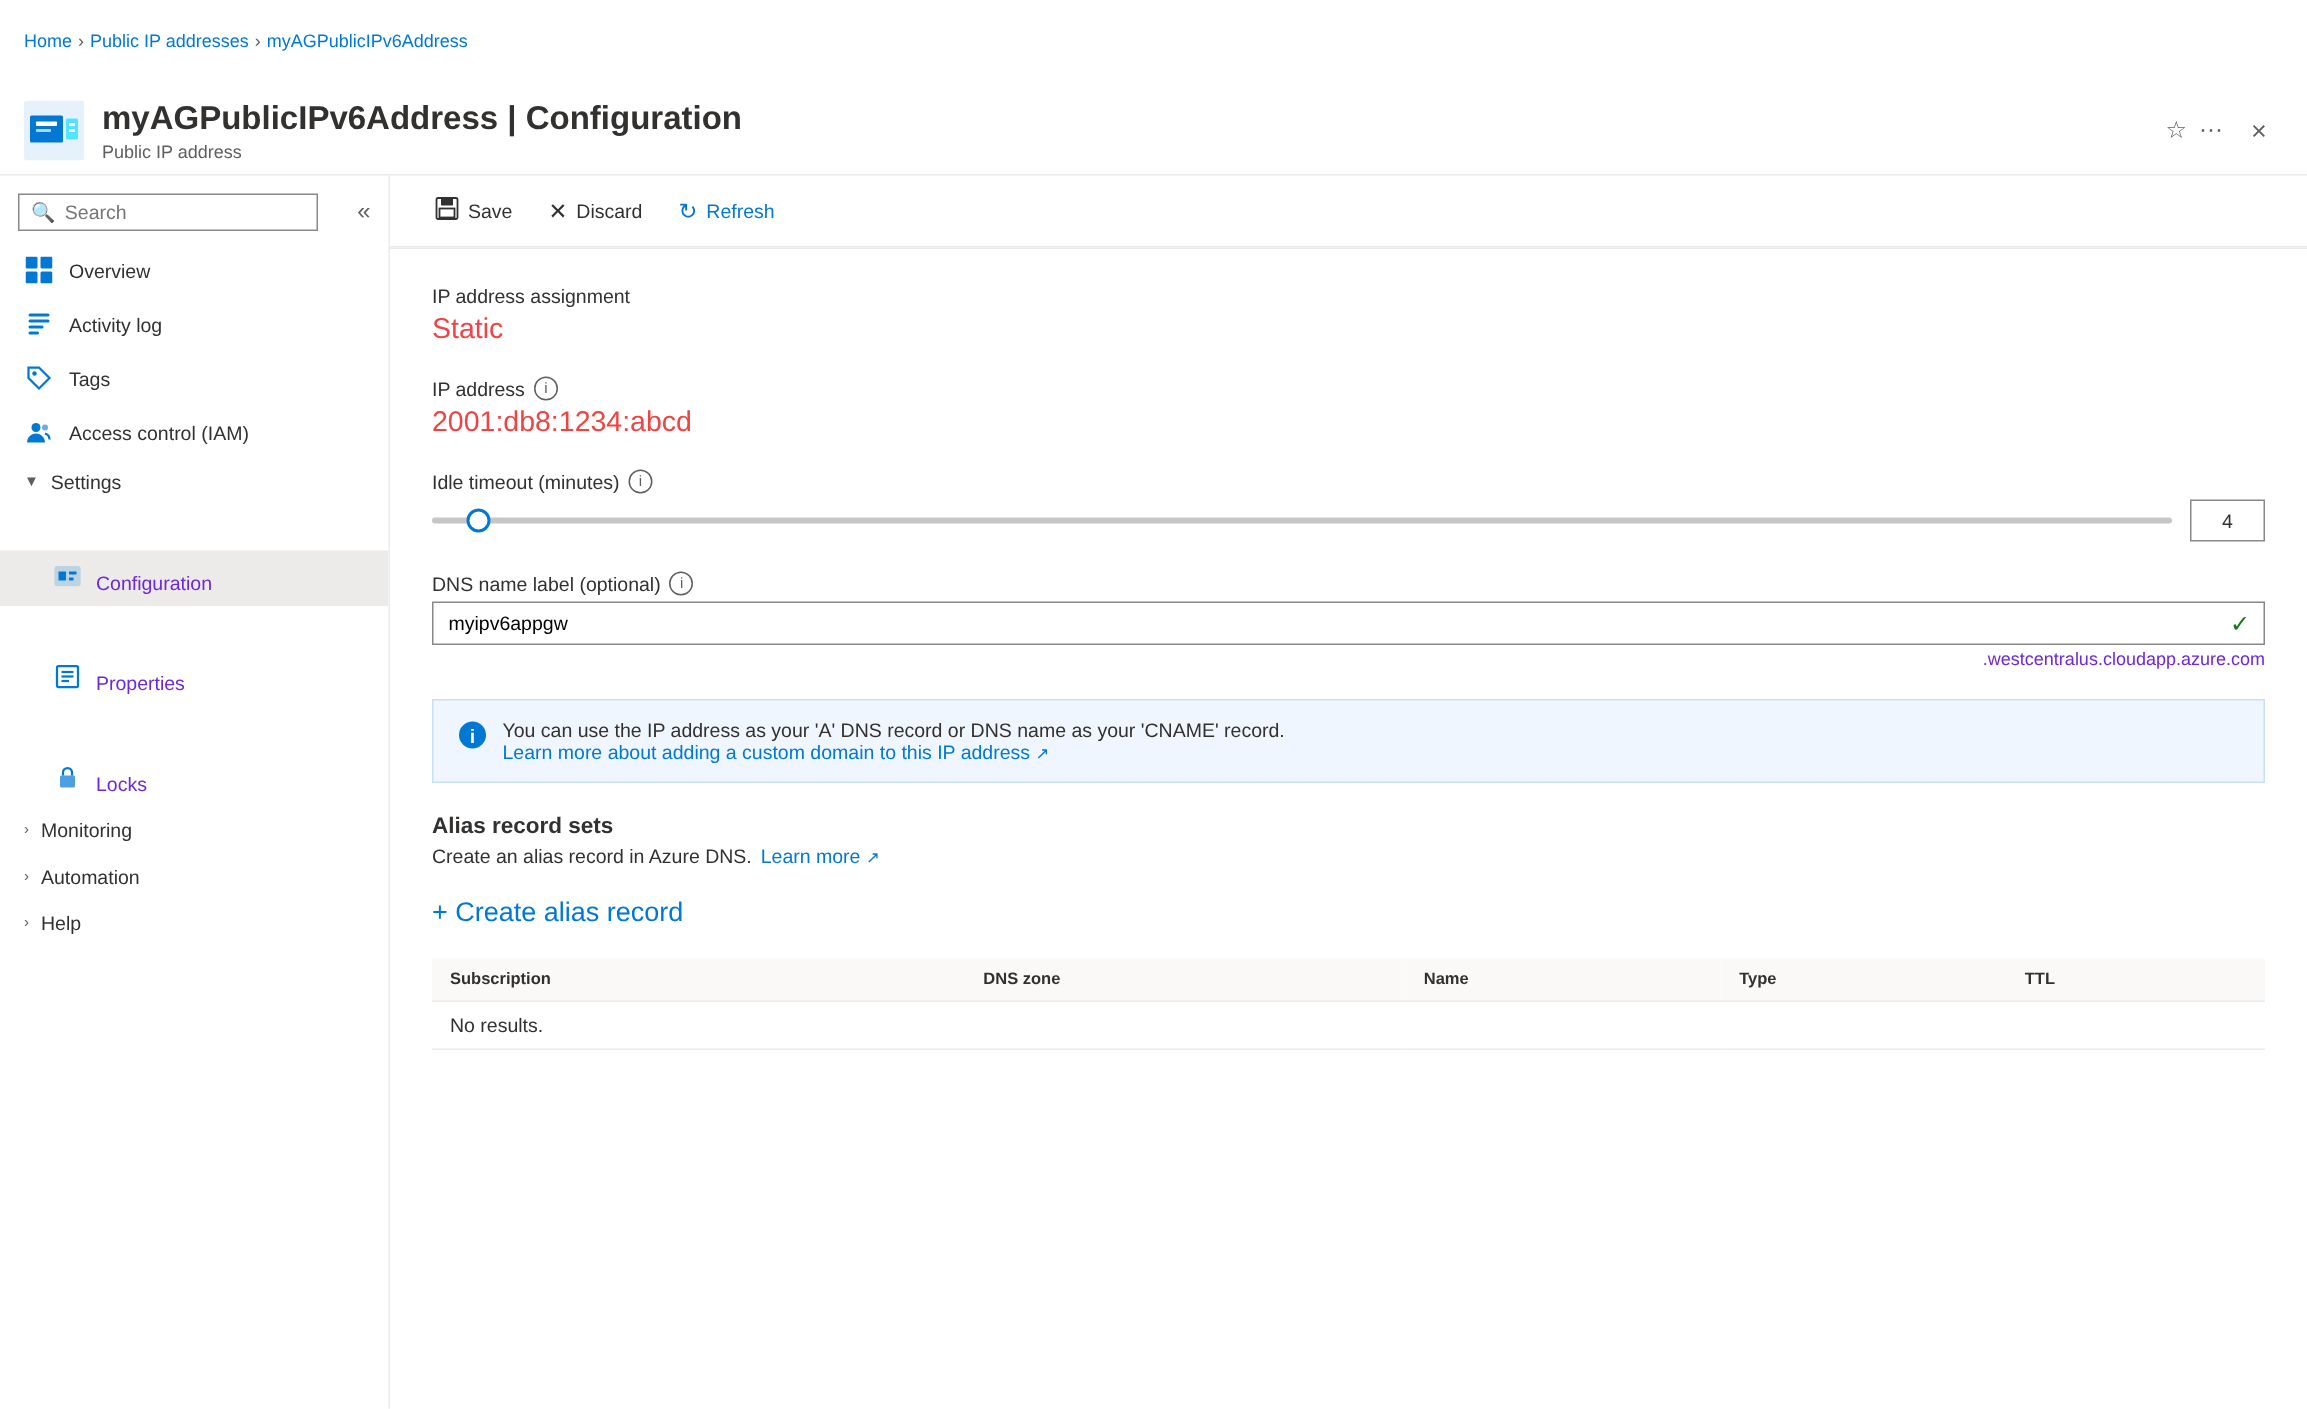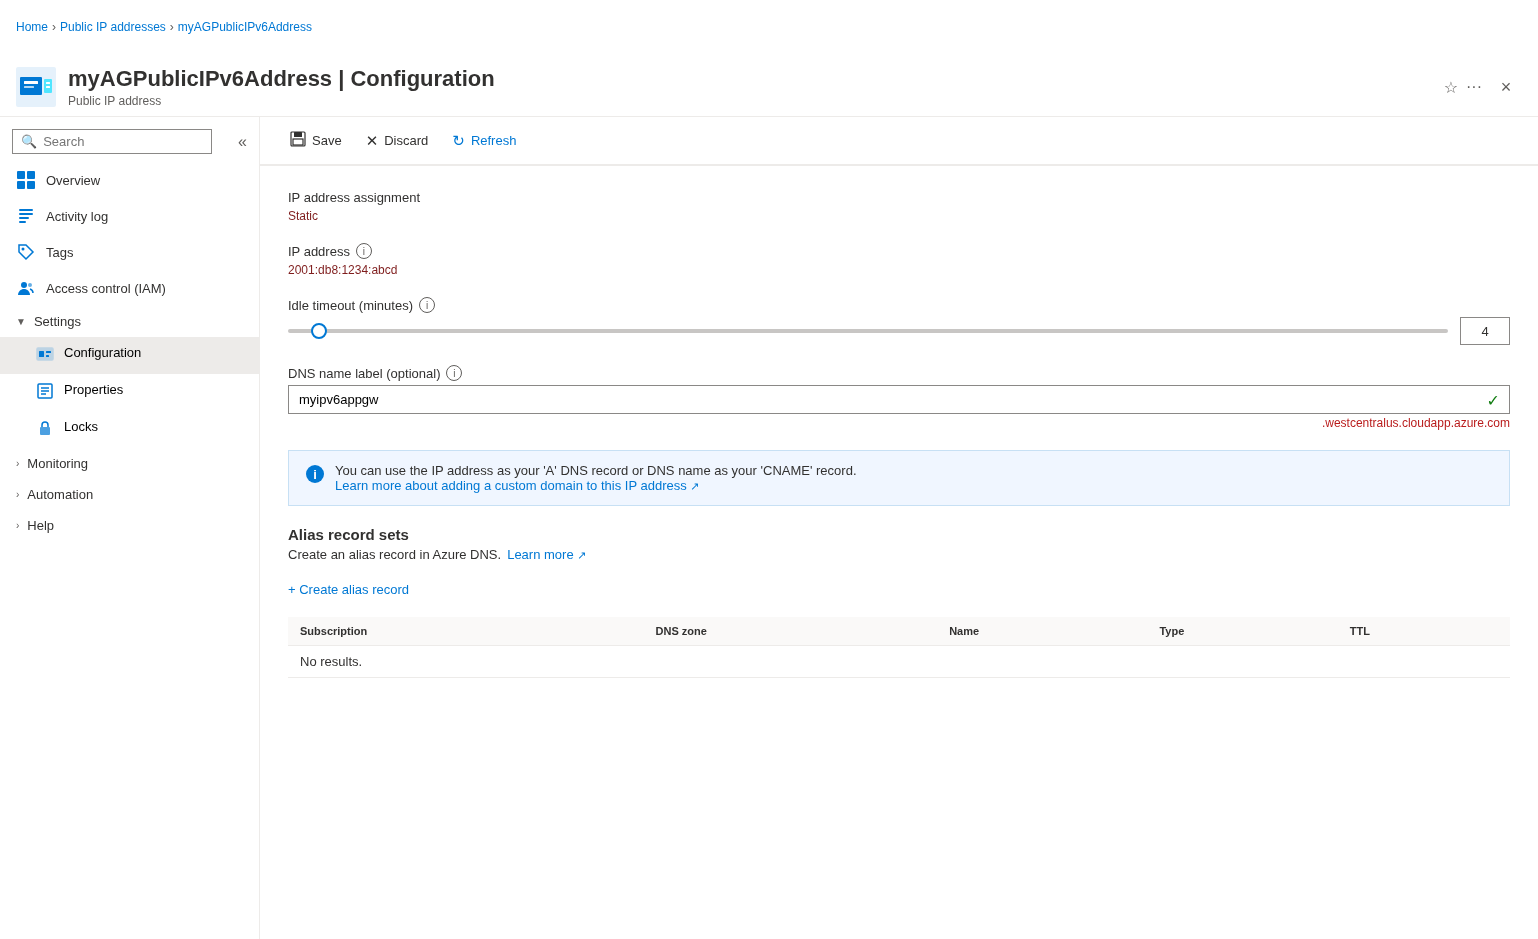--- a/index.html
+++ b/index.html
@@ -50,7 +50,7 @@
     .content-area { padding: 24px 28px; }
     .field-group { margin-bottom: 20px; }
     .field-label { font-size: 13px; color: #323130; margin-bottom: 4px; display: flex; align-items: center; gap: 6px; }
-    .field-value { font-size: 12px; color: #7f1d1d; }
+    .field-value { font-size: 19px; color: #ef4444; }
     .info-icon { width: 16px; height: 16px; border-radius: 50%; border: 1px solid #605e5c; display: inline-flex; align-items: center; justify-content: center; font-size: 10px; color: #605e5c; cursor: pointer; flex-shrink: 0; }
 
     

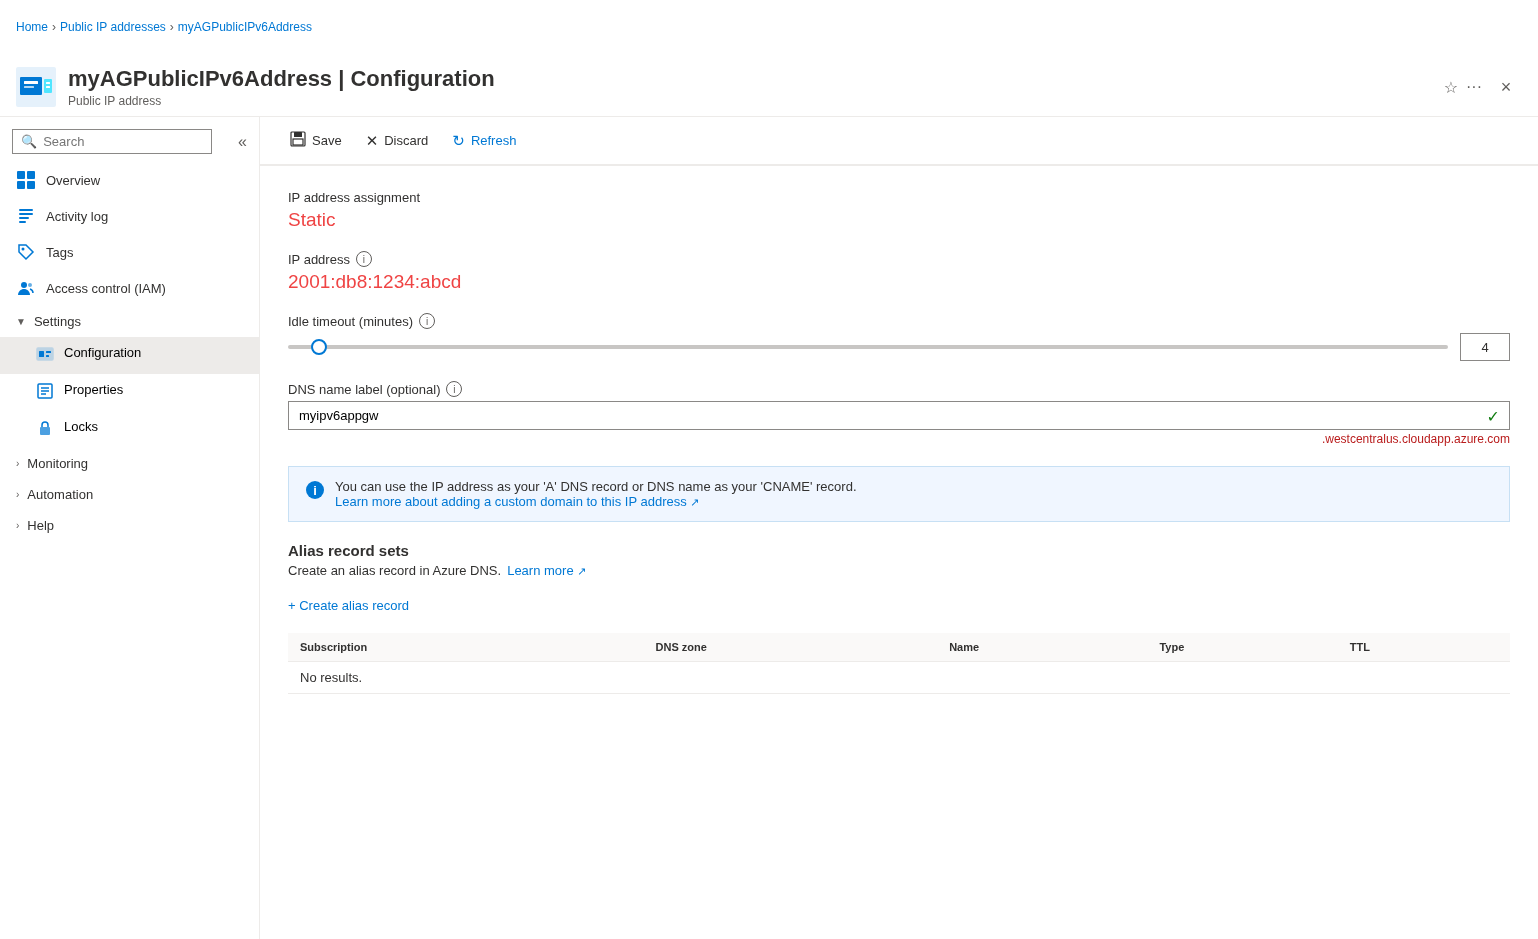--- a/index.html
+++ b/index.html
@@ -35,7 +35,7 @@
     .sidebar-nav-item { display: flex; align-items: center; padding: 8px 12px 8px 16px; cursor: pointer; gap: 10px; font-size: 13px; color: #323130; }
     .sidebar-nav-item .nav-icon { width: 20px; height: 20px; display: flex; align-items: center; justify-content: center; flex-shrink: 0; }
     .sidebar-section { display: flex; align-items: center; padding: 8px 12px 8px 16px; cursor: pointer; gap: 8px; font-size: 13px; color: #323130; font-weight: 500; }
-    .sidebar-sub-item { display: flex; align-items: flex-start; padding: 8px 12px 8px 36px; cursor: pointer; gap: 10px; font-size: 13px; color: #000000; }
+    .sidebar-sub-item { display: flex; align-items: flex-end; padding: 8px 12px 8px 36px; cursor: pointer; gap: 10px; font-size: 13px; color: #6d28d9; margin-top: 30px; }
     .sidebar-sub-item.active { background: #edebe9; }
     .chevron { font-size: 10px; color: #605e5c; }
 

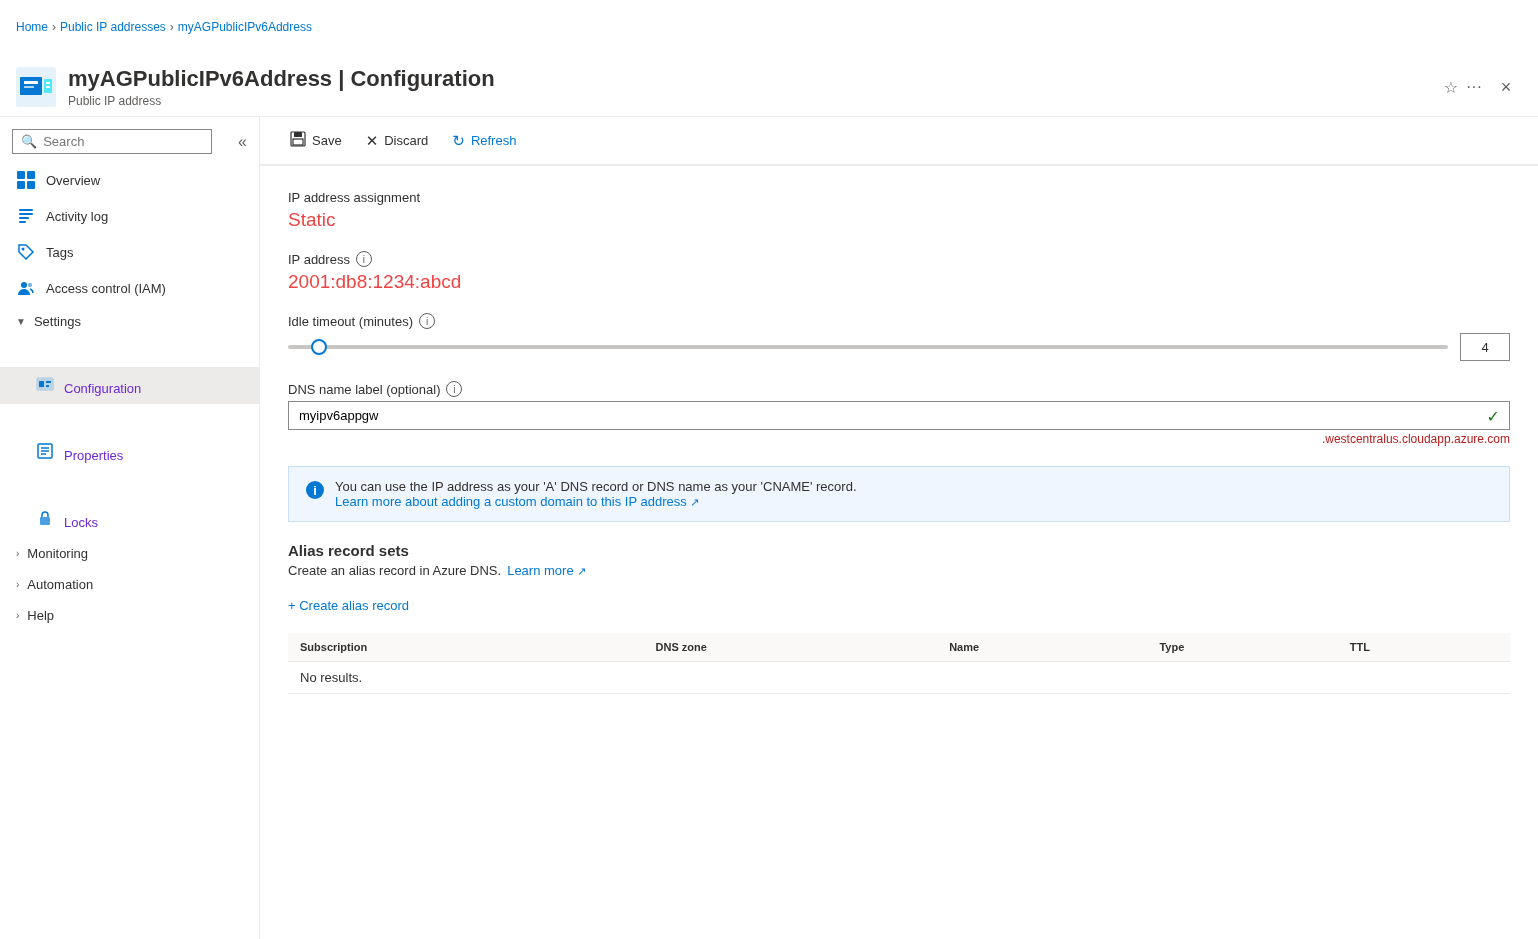--- a/index.html
+++ b/index.html
@@ -64,7 +64,7 @@
     .text-input-row { position: relative; }
     .text-input { width: 100%; border: 1px solid #8a8886; padding: 6px 10px; font-size: 13px; outline: none; padding-right: 32px; }
     .input-checkmark { position: absolute; right: 10px; top: 50%; transform: translateY(-50%); color: #107c10; font-size: 16px; }
-    .input-suffix { text-align: right; font-size: 12px; color: #b91c1c; margin-top: 2px; }
+    .input-suffix { text-align: right; font-size: 12px; color: #6d28d9; margin-top: 2px; }
 
     
     .info-box { display: flex; gap: 10px; padding: 12px 16px; background: #f0f6ff; border: 1px solid #c7e0f4; margin-bottom: 20px; align-items: flex-start; }

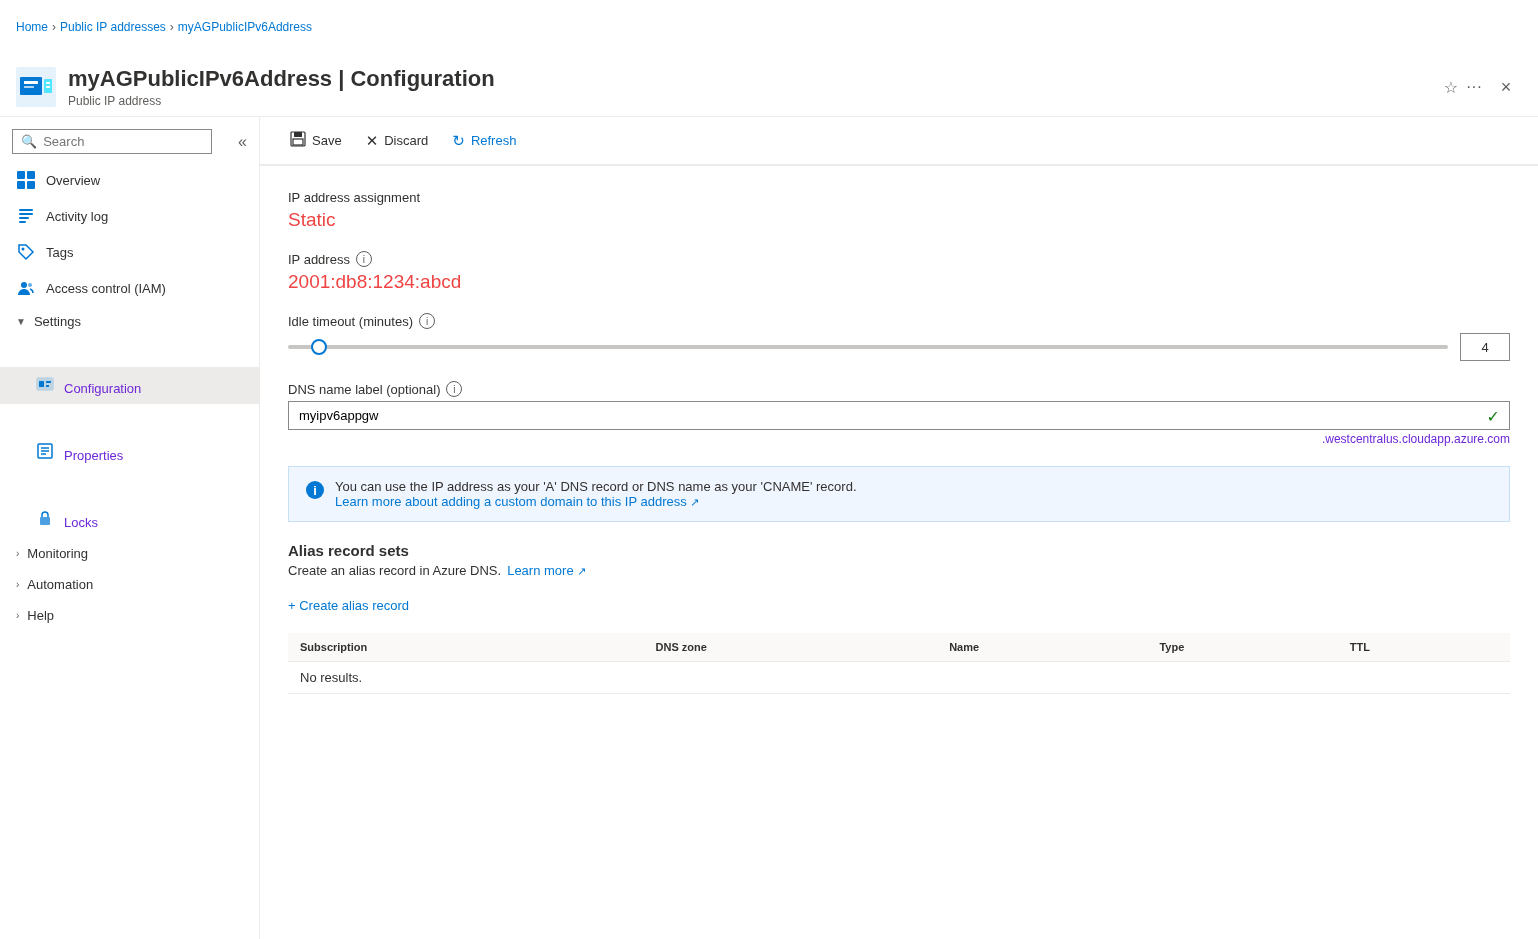--- a/index.html
+++ b/index.html
@@ -76,7 +76,7 @@
     .section-title { font-size: 15px; font-weight: 600; color: #323130; margin-bottom: 4px; }
     .section-desc { font-size: 13px; color: #323130; margin-bottom: 20px; display: flex; align-items: center; gap: 6px; }
     .section-link { color: #0078d4; text-decoration: none; }
-    .create-link { color: #0078d4; text-decoration: none; font-size: 13px; display: inline-flex; align-items: flex-start; gap: 4px; }
+    .create-link { color: #0078d4; text-decoration: none; font-size: 18px; display: inline-flex; align-items: flex-start; gap: 4px; }
 
     
     .alias-table { width: 100%; border-collapse: collapse; margin-top: 16px; }

